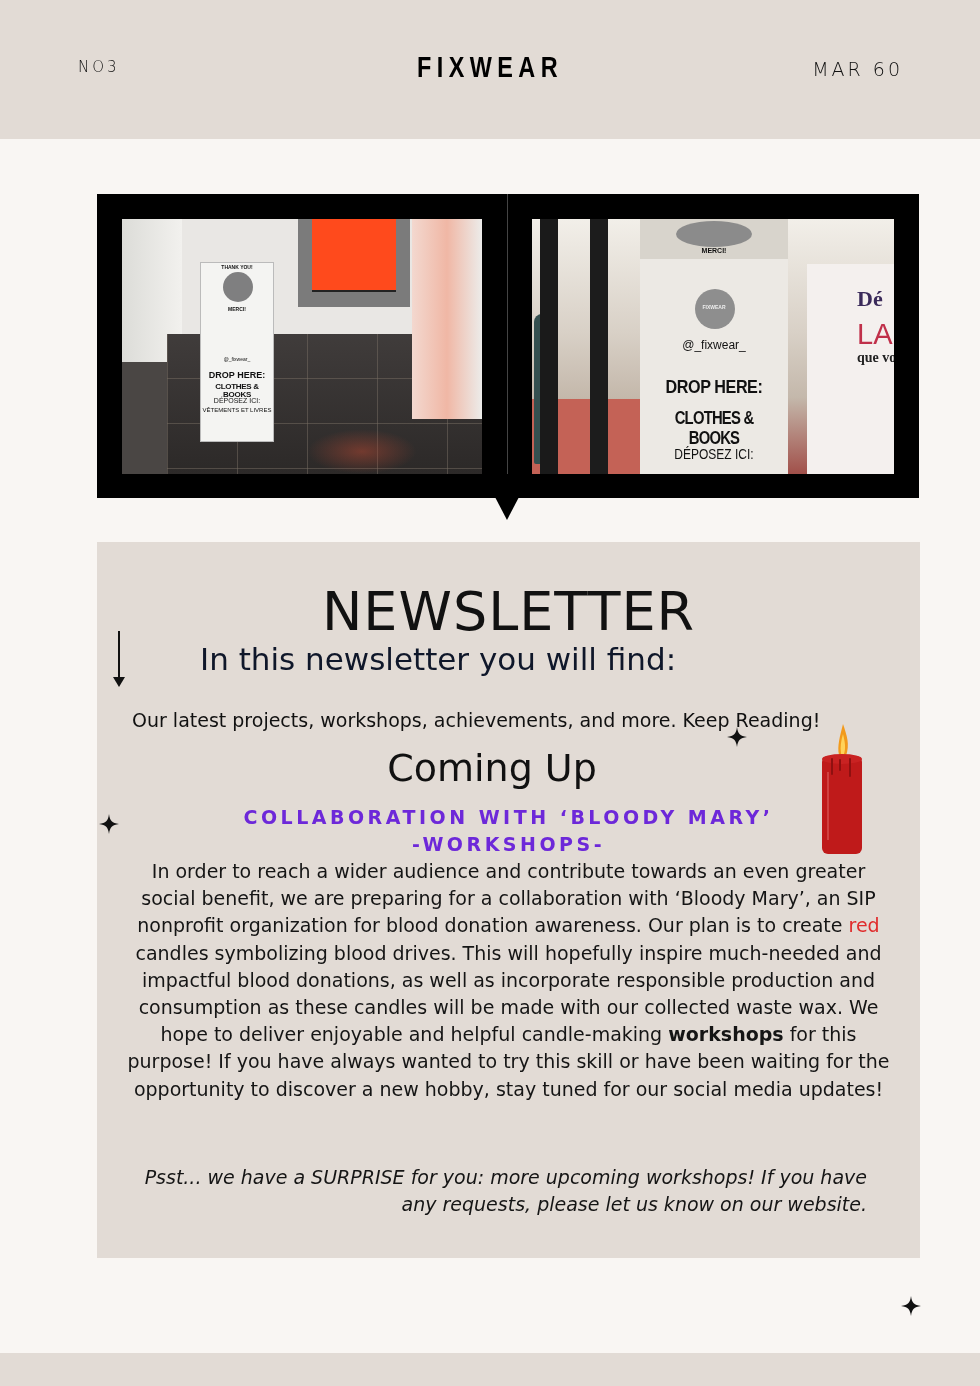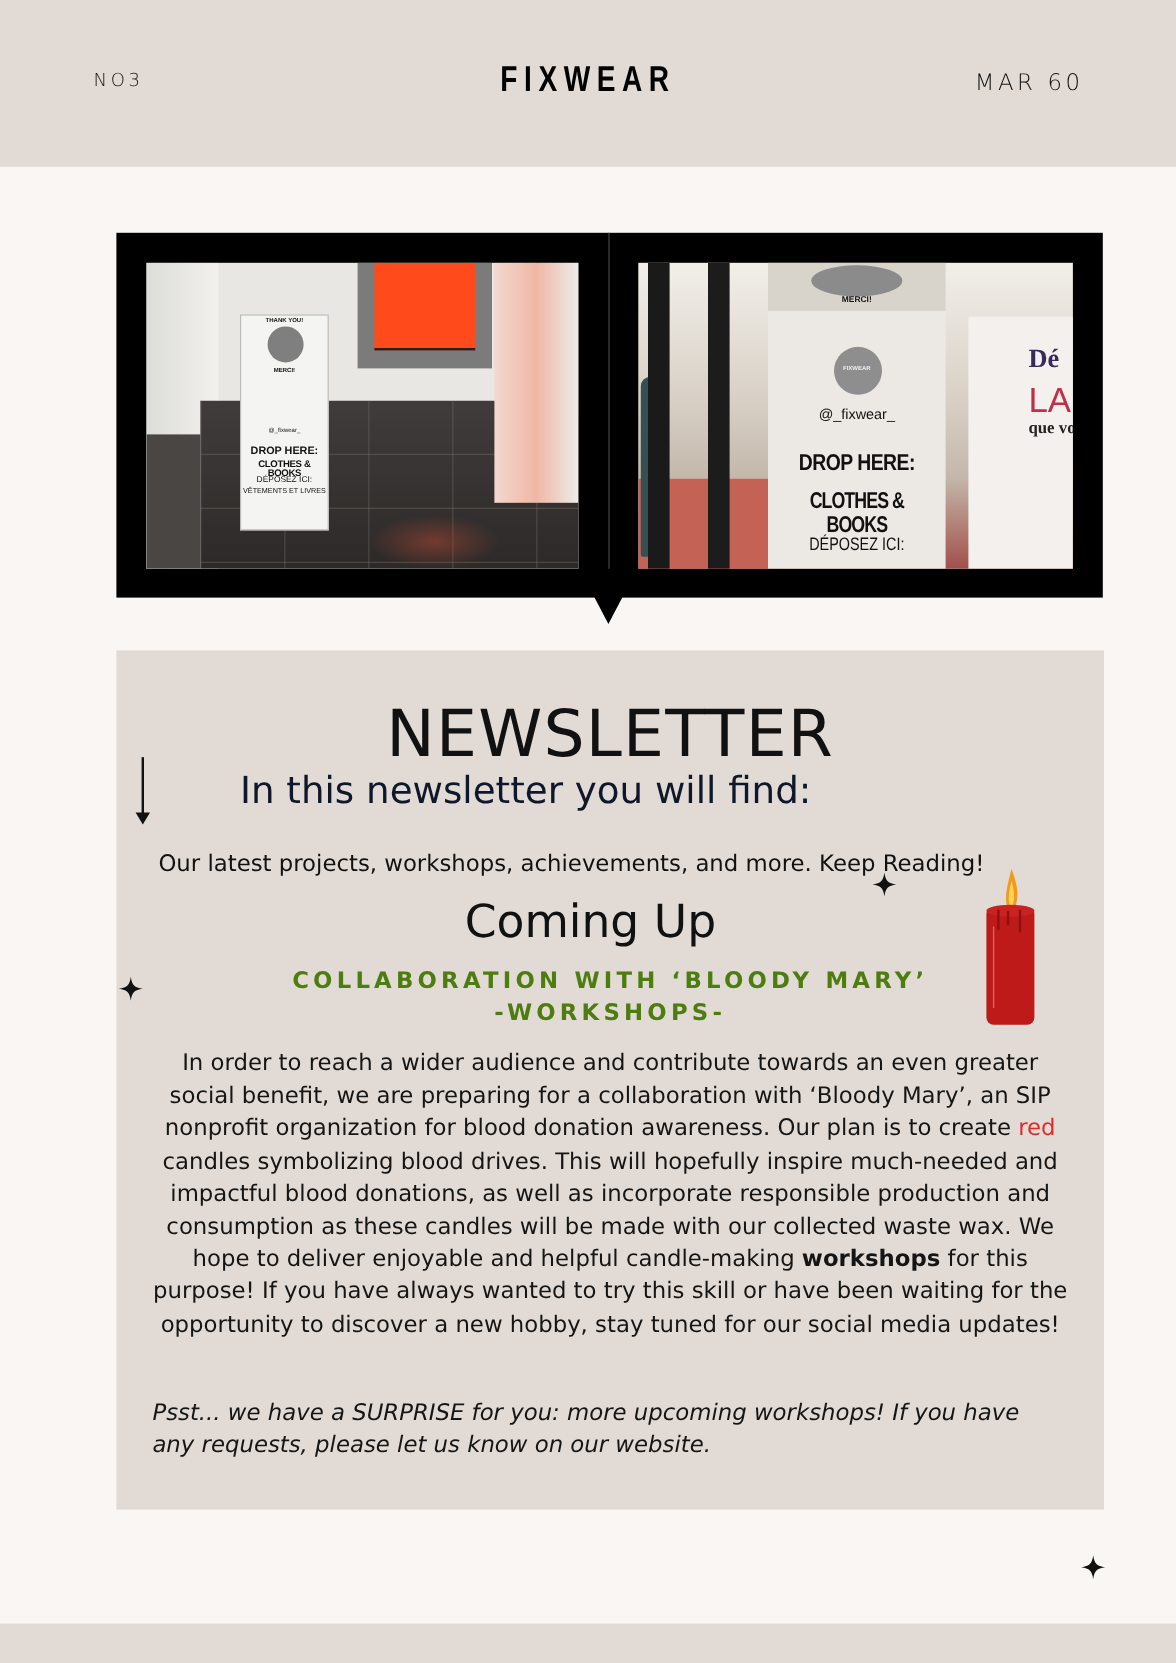--- a/index.html
+++ b/index.html
@@ -55,7 +55,7 @@
   .arrow-head { position:absolute; left:0; top:46px; width:0; height:0; border-left:6px solid transparent; border-right:6px solid transparent; border-top:10px solid #111; }
 
   .coming { position:absolute; left:0; width:790px; top:202px; text-align:center; font-size:38px; color:#111; line-height:48px; }
-  .collab { position:absolute; left:0; width:823px; top:262px; text-align:center; font-size:19px; font-weight:700; letter-spacing:3.5px; line-height:27px; color:#4d7c0f; }
+  .collab { position:absolute; left:0; width:823px; top:262px; text-align:center; font-size:19px; font-weight:700; letter-spacing:3.5px; line-height:27px; color:#6d28d9; }
   .body-text { position:absolute; left:30px; width:763px; top:331px; text-align:center; font-size:19px; line-height:27.2px; color:#151515; }
   .body-text .red { color:#e02b2b; }
   .body-text b { font-weight:700; }

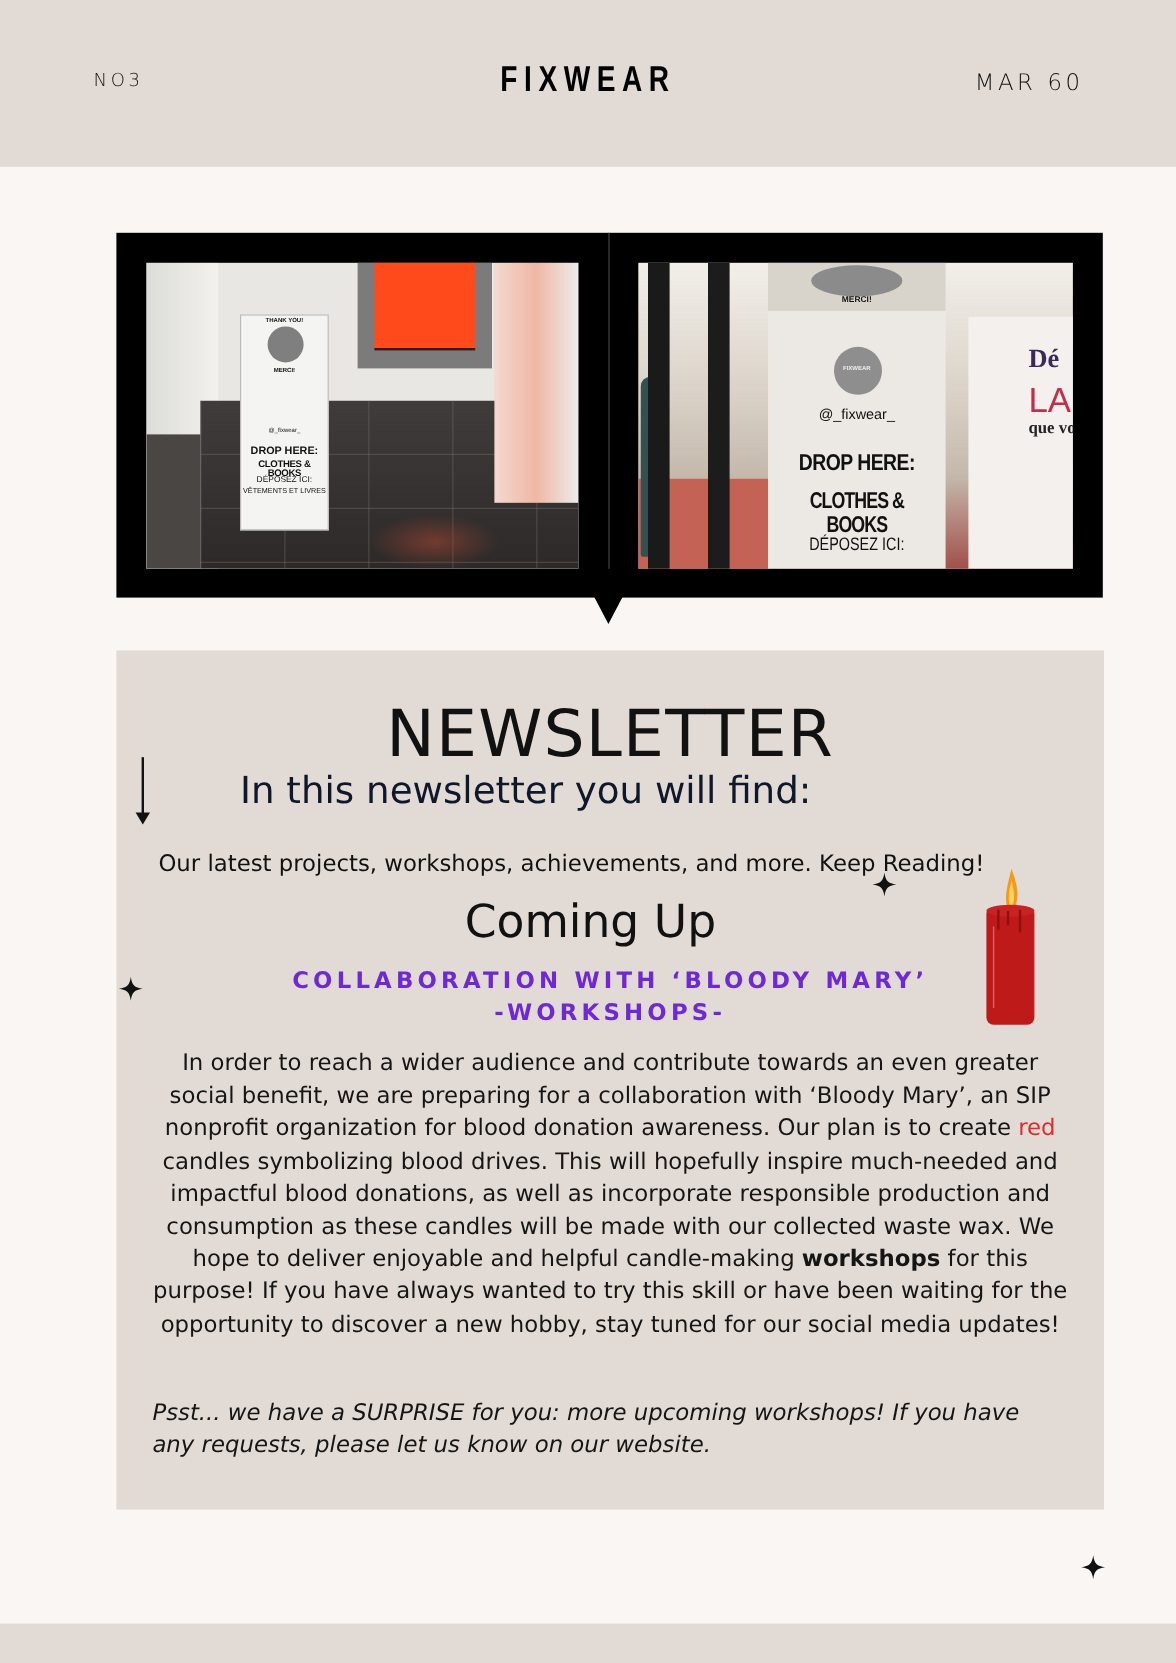--- a/index.html
+++ b/index.html
@@ -56,7 +56,7 @@
 
   .coming { position:absolute; left:0; width:790px; top:202px; text-align:center; font-size:38px; color:#111; line-height:48px; }
   .collab { position:absolute; left:0; width:823px; top:262px; text-align:center; font-size:19px; font-weight:700; letter-spacing:3.5px; line-height:27px; color:#6d28d9; }
-  .body-text { position:absolute; left:30px; width:763px; top:331px; text-align:center; font-size:19px; line-height:27.2px; color:#151515; }
+  .body-text { position:absolute; left:30px; width:763px; top:316px; text-align:center; font-size:19px; line-height:27.2px; color:#151515; }
   .body-text .red { color:#e02b2b; }
   .body-text b { font-weight:700; }
   .psst { position:absolute; left:30px; width:740px; top:622px; text-align:left; font-size:19px; font-style:italic; line-height:27px; color:#151515; }

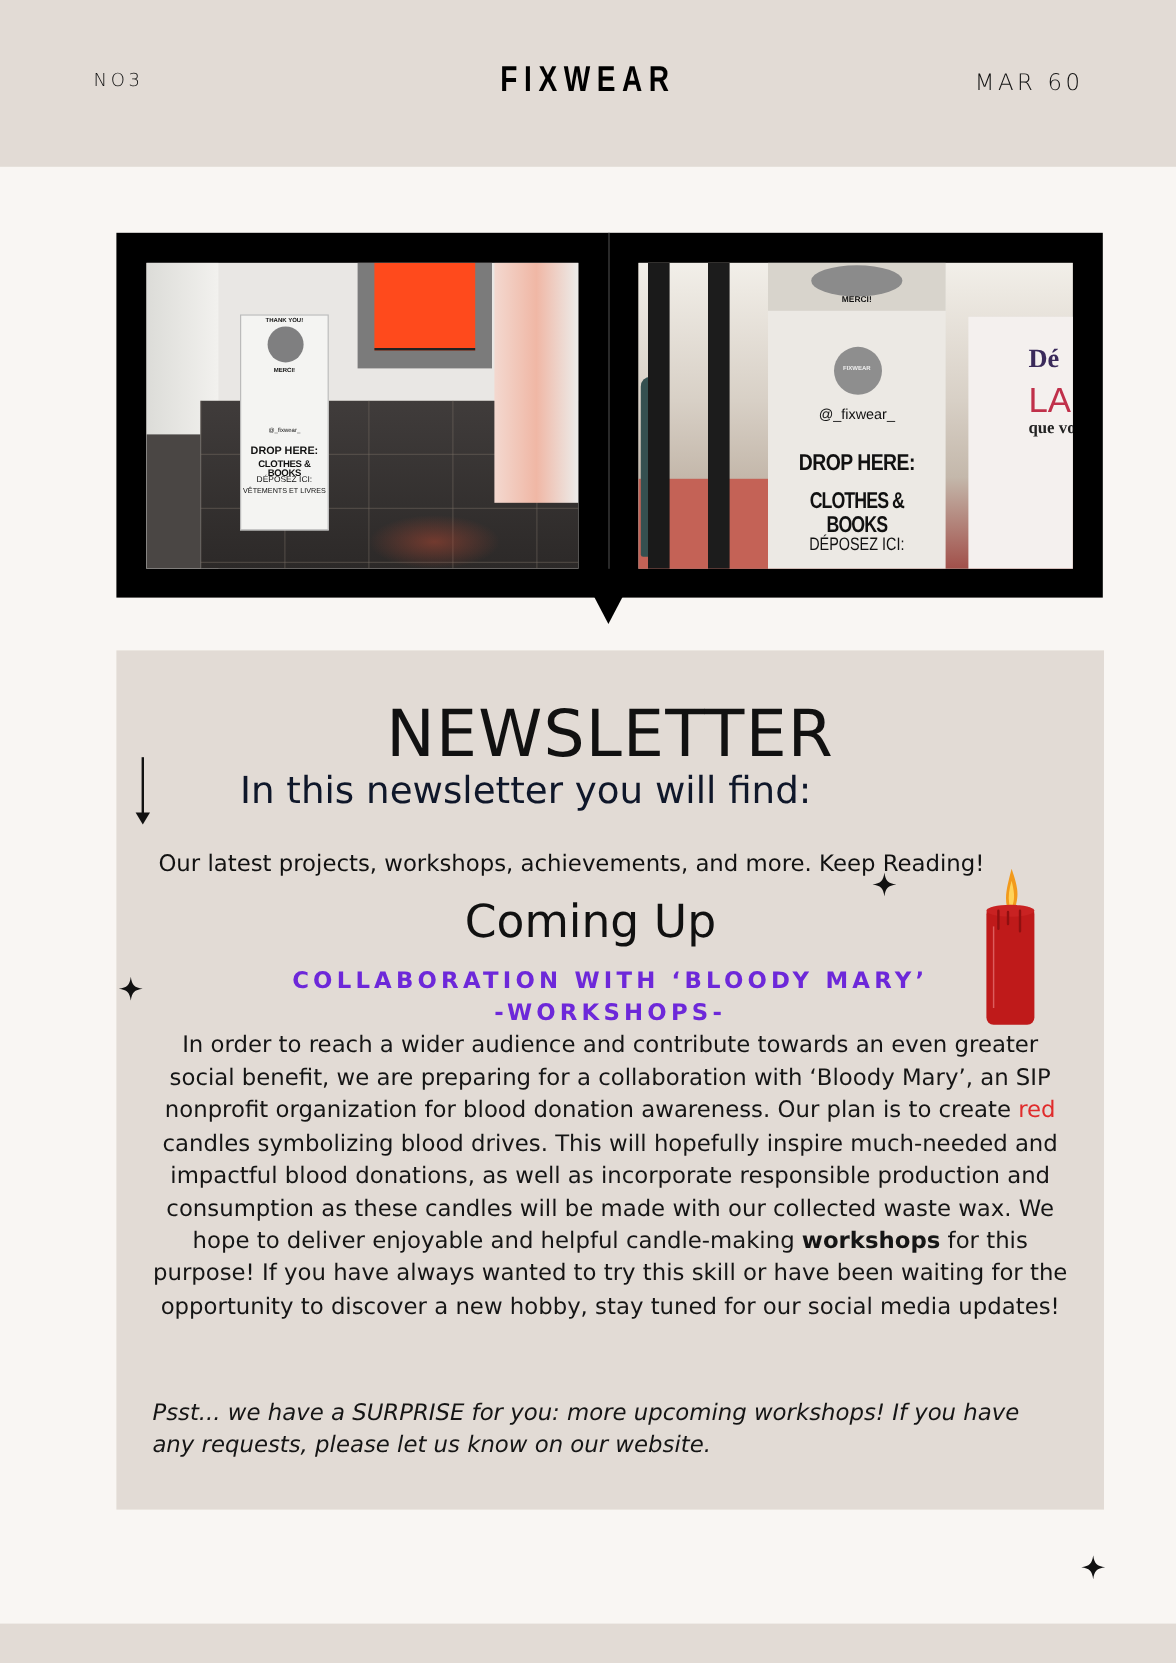--- a/index.html
+++ b/index.html
@@ -59,7 +59,7 @@
   .body-text { position:absolute; left:30px; width:763px; top:316px; text-align:center; font-size:19px; line-height:27.2px; color:#151515; }
   .body-text .red { color:#e02b2b; }
   .body-text b { font-weight:700; }
-  .psst { position:absolute; left:30px; width:740px; top:622px; text-align:left; font-size:19px; font-style:italic; line-height:27px; color:#151515; }
+  .psst { position:absolute; left:30px; width:740px; top:622px; text-align:right; font-size:19px; font-style:italic; line-height:27px; color:#151515; }
 
   .star { position:absolute; width:20px; height:20px; }
   .star svg { width:100%; height:100%; display:block; }

